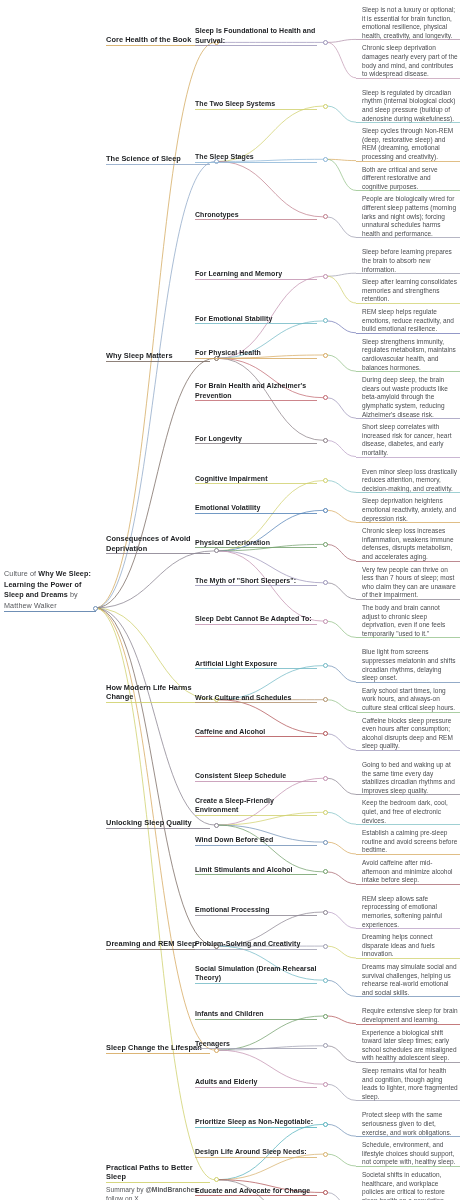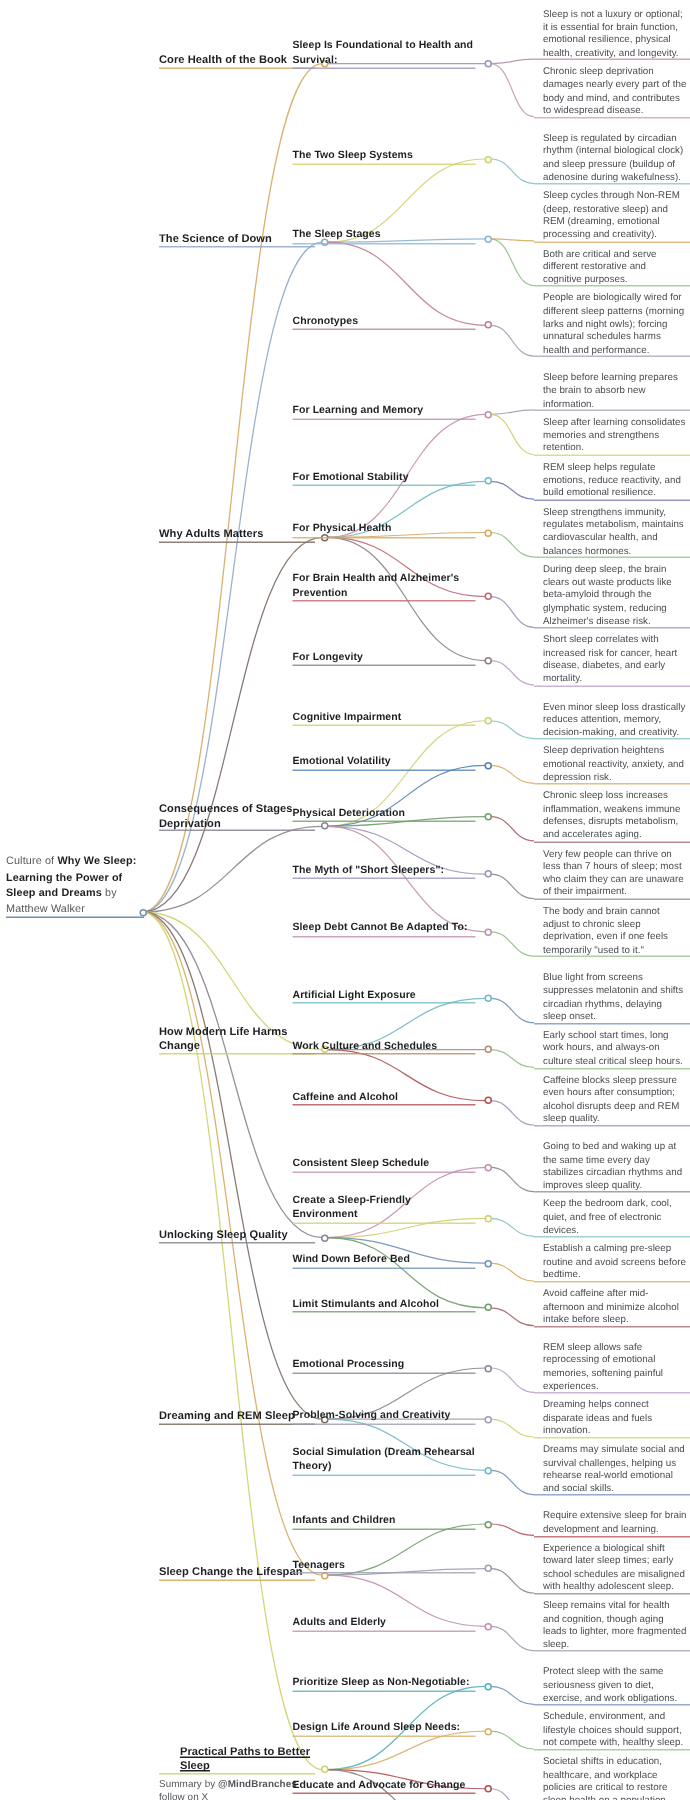--- a/index.html
+++ b/index.html
@@ -201,7 +201,7 @@
       <div class="l3-rule" style="left: 356px; top: 39.4px; width: 104px; background: rgb(176, 143, 168);"></div>
       <div class="node l3-node" style="left: 362px; top: 44.4px;"><span>Chronic sleep deprivation damages nearly every part of the body and mind, and contributes to widespread disease.</span></div>
       <div class="l3-rule" style="left: 356px; top: 77.8px; width: 104px; background: rgb(195, 155, 180);"></div>
-      <div class="node l1-node" style="left: 106px; top: 154.15px;"><span>The Science of Down</span></div>
+      <div class="node l1-node" style="left: 106px; top: 154.15px;"><span>The Science of Sleep</span></div>
       <div class="l1-rule" style="left: 106px; top: 163.95px; width: 104px; background: rgb(143, 168, 200);"></div>
       <div class="dot" style="left: 213.5px; top: 158.95px; border-color: rgb(143, 168, 200);"></div>
       <div class="node l2-node" style="left: 195px; top: 99.1px;"><span>The Two Sleep Systems</span></div>

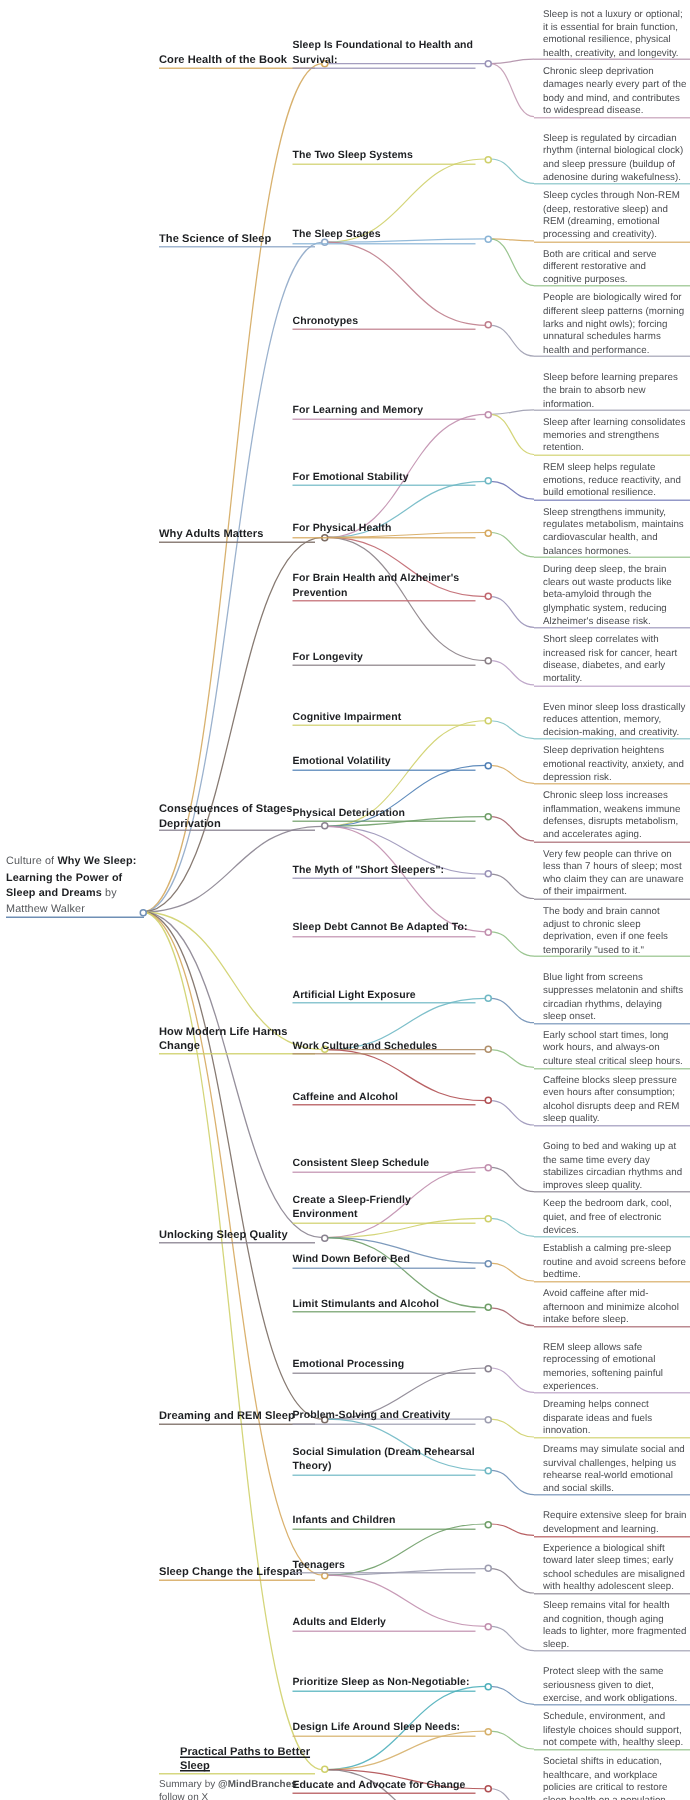--- a/index.html
+++ b/index.html
@@ -221,7 +221,7 @@
       <div class="dot" style="left: 322.5px; top: 214.4px; border-color: rgb(191, 126, 140);"></div>
       <div class="node l3-node" style="left: 362px; top: 195.4px;"><span>People are biologically wired for different sleep patterns (morning larks and night owls); forcing unnatural schedules harms health and performance.</span></div>
       <div class="l3-rule" style="left: 356px; top: 237.4px; width: 104px; background: rgb(157, 157, 176);"></div>
-      <div class="node l1-node" style="left: 106px; top: 351px;"><span>Why Adults Matters</span></div>
+      <div class="node l1-node" style="left: 106px; top: 351px;"><span>Why Sleep Matters</span></div>
       <div class="l1-rule" style="left: 106px; top: 360.8px; width: 104px; background: rgb(122, 107, 99);"></div>
       <div class="dot" style="left: 213.5px; top: 355.8px; border-color: rgb(122, 107, 99);"></div>
       <div class="node l2-node" style="left: 195px; top: 269.3px;"><span>For Learning and Memory</span></div>

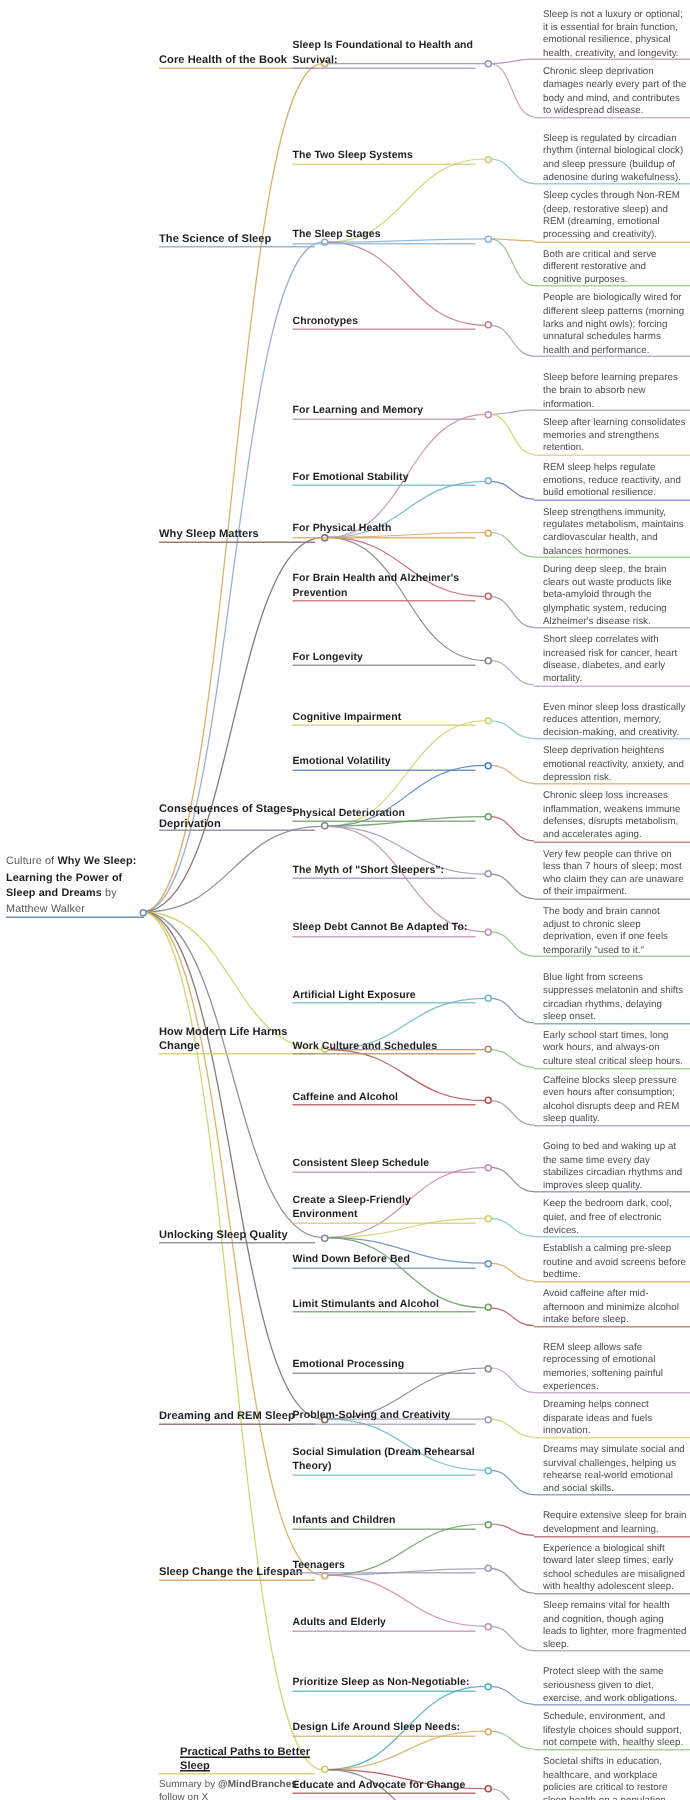--- a/index.html
+++ b/index.html
@@ -251,7 +251,7 @@
       <div class="dot" style="left: 322.5px; top: 437.9px; border-color: rgb(138, 127, 134);"></div>
       <div class="node l3-node" style="left: 362px; top: 423.2px;"><span>Short sleep correlates with increased risk for cancer, heart disease, diabetes, and early mortality.</span></div>
       <div class="l3-rule" style="left: 356px; top: 456.6px; width: 104px; background: rgb(184, 158, 196);"></div>
-      <div class="node l1-node" style="left: 106px; top: 533.75px;"><span>Consequences of Stages Deprivation</span></div>
+      <div class="node l1-node" style="left: 106px; top: 533.75px;"><span>Consequences of Avoid Deprivation</span></div>
       <div class="l1-rule" style="left: 106px; top: 553.35px; width: 104px; background: rgb(138, 131, 144);"></div>
       <div class="dot" style="left: 213.5px; top: 548.35px; border-color: rgb(138, 131, 144);"></div>
       <div class="node l2-node" style="left: 195px; top: 473.6px;"><span>Cognitive Impairment</span></div>

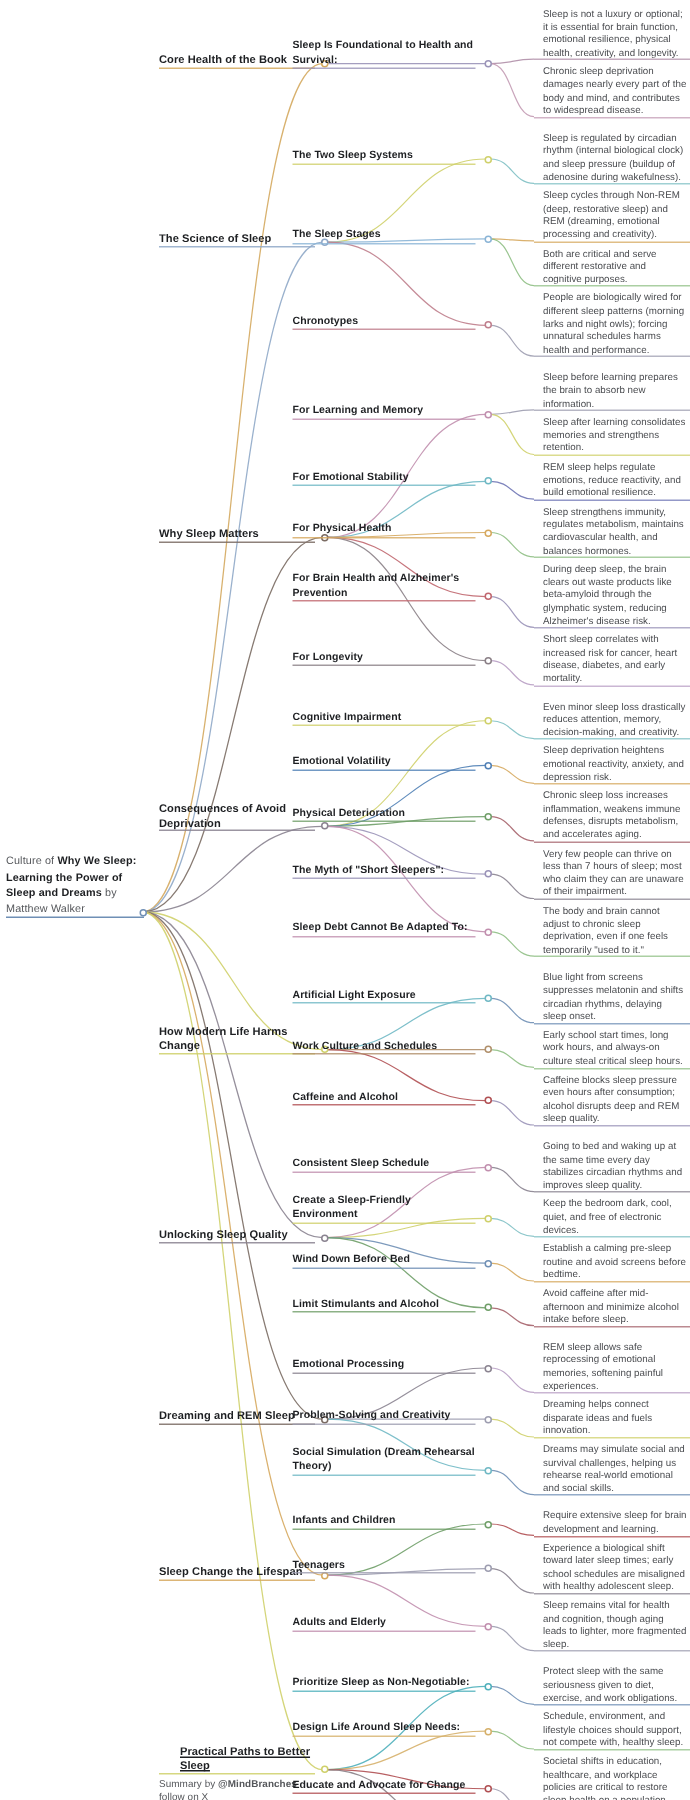--- a/index.html
+++ b/index.html
@@ -356,7 +356,7 @@
       <div class="dot" style="left: 322.5px; top: 1081.7px; border-color: rgb(193, 143, 174);"></div>
       <div class="node l3-node" style="left: 362px; top: 1067px;"><span>Sleep remains vital for health and cognition, though aging leads to lighter, more fragmented sleep.</span></div>
       <div class="l3-rule" style="left: 356px; top: 1100.4px; width: 104px; background: rgb(157, 157, 176);"></div>
-      <div class="node l1-node" style="left: 120px; top: 1162.65px; text-decoration: underline;"><span>Practical Paths to Better Sleep</span></div>
+      <div class="node l1-node" style="left: 106px; top: 1162.65px;"><span>Practical Paths to Better Sleep</span></div>
       <div class="l1-rule" style="left: 106px; top: 1182.25px; width: 104px; background: rgb(207, 208, 106);"></div>
       <div class="dot" style="left: 213.5px; top: 1177.25px; border-color: rgb(207, 208, 106);"></div>
       <div class="node l1-node" style="left: 106px; top: 1184.75px; font-weight: normal; font-size: 6.6px; line-height: 9px; color: rgb(85, 87, 91);"><span>Summary by </span><b>@MindBranches</b><br><span>follow on X</span></div>

